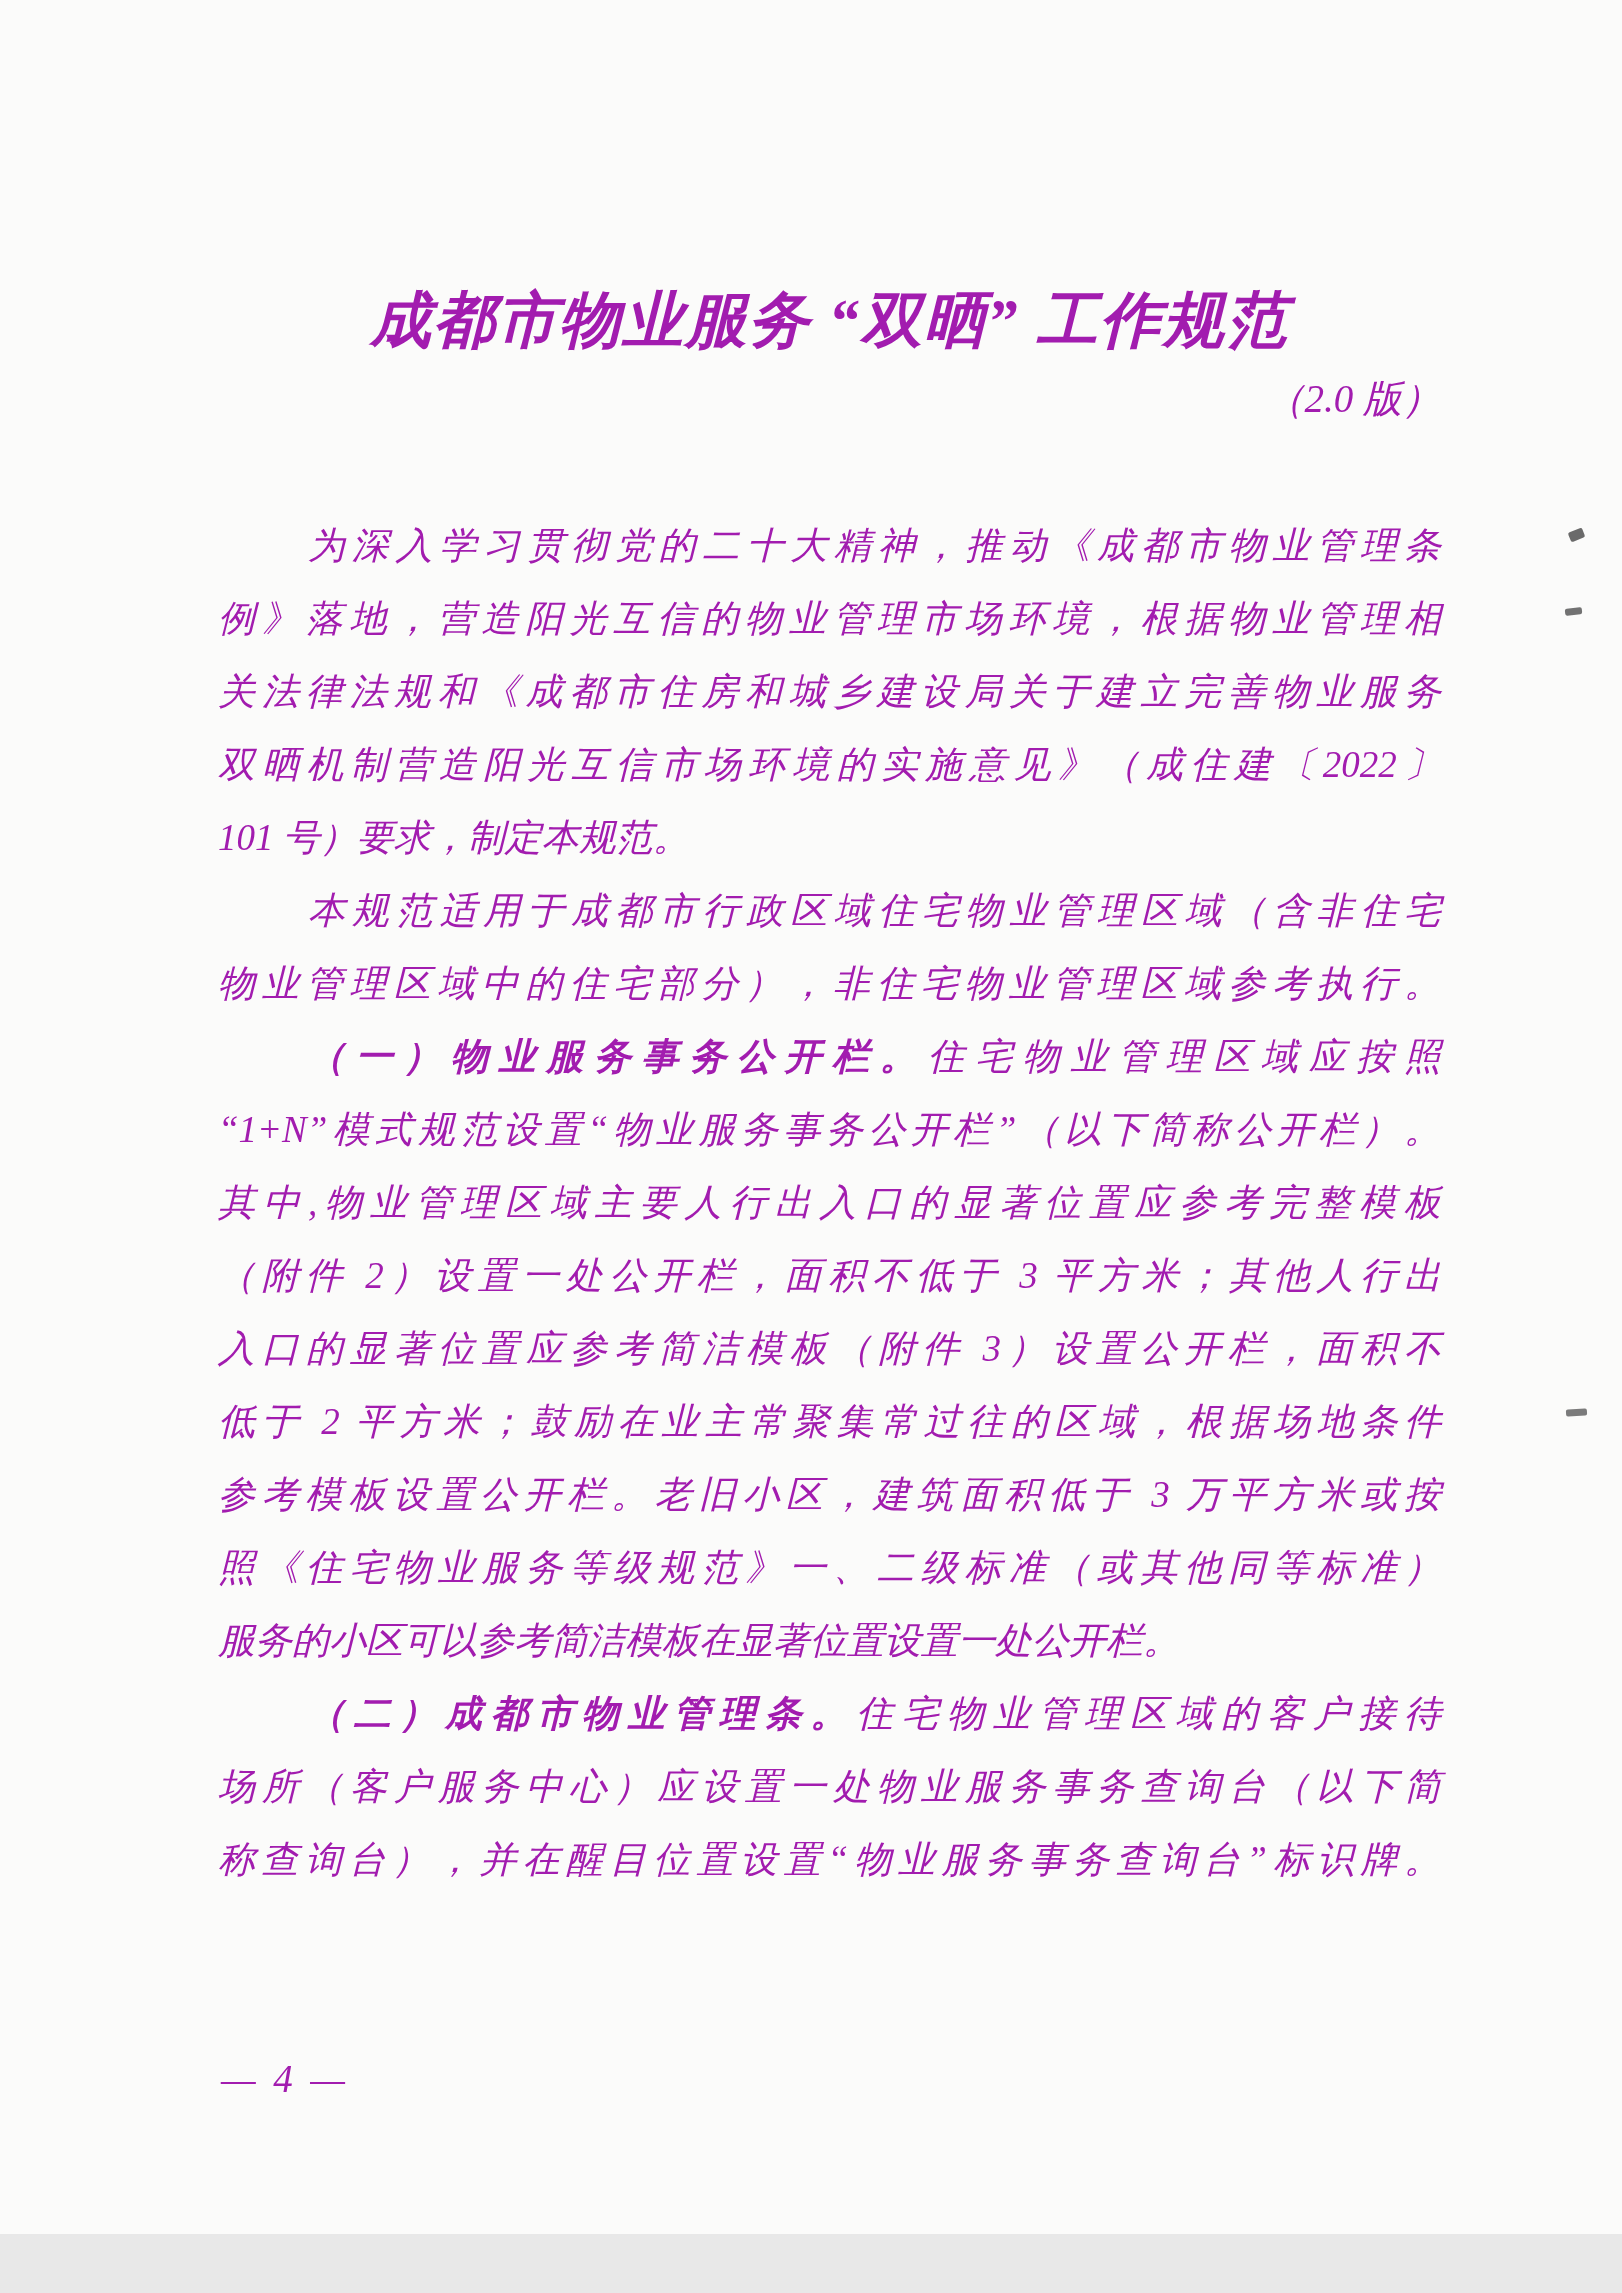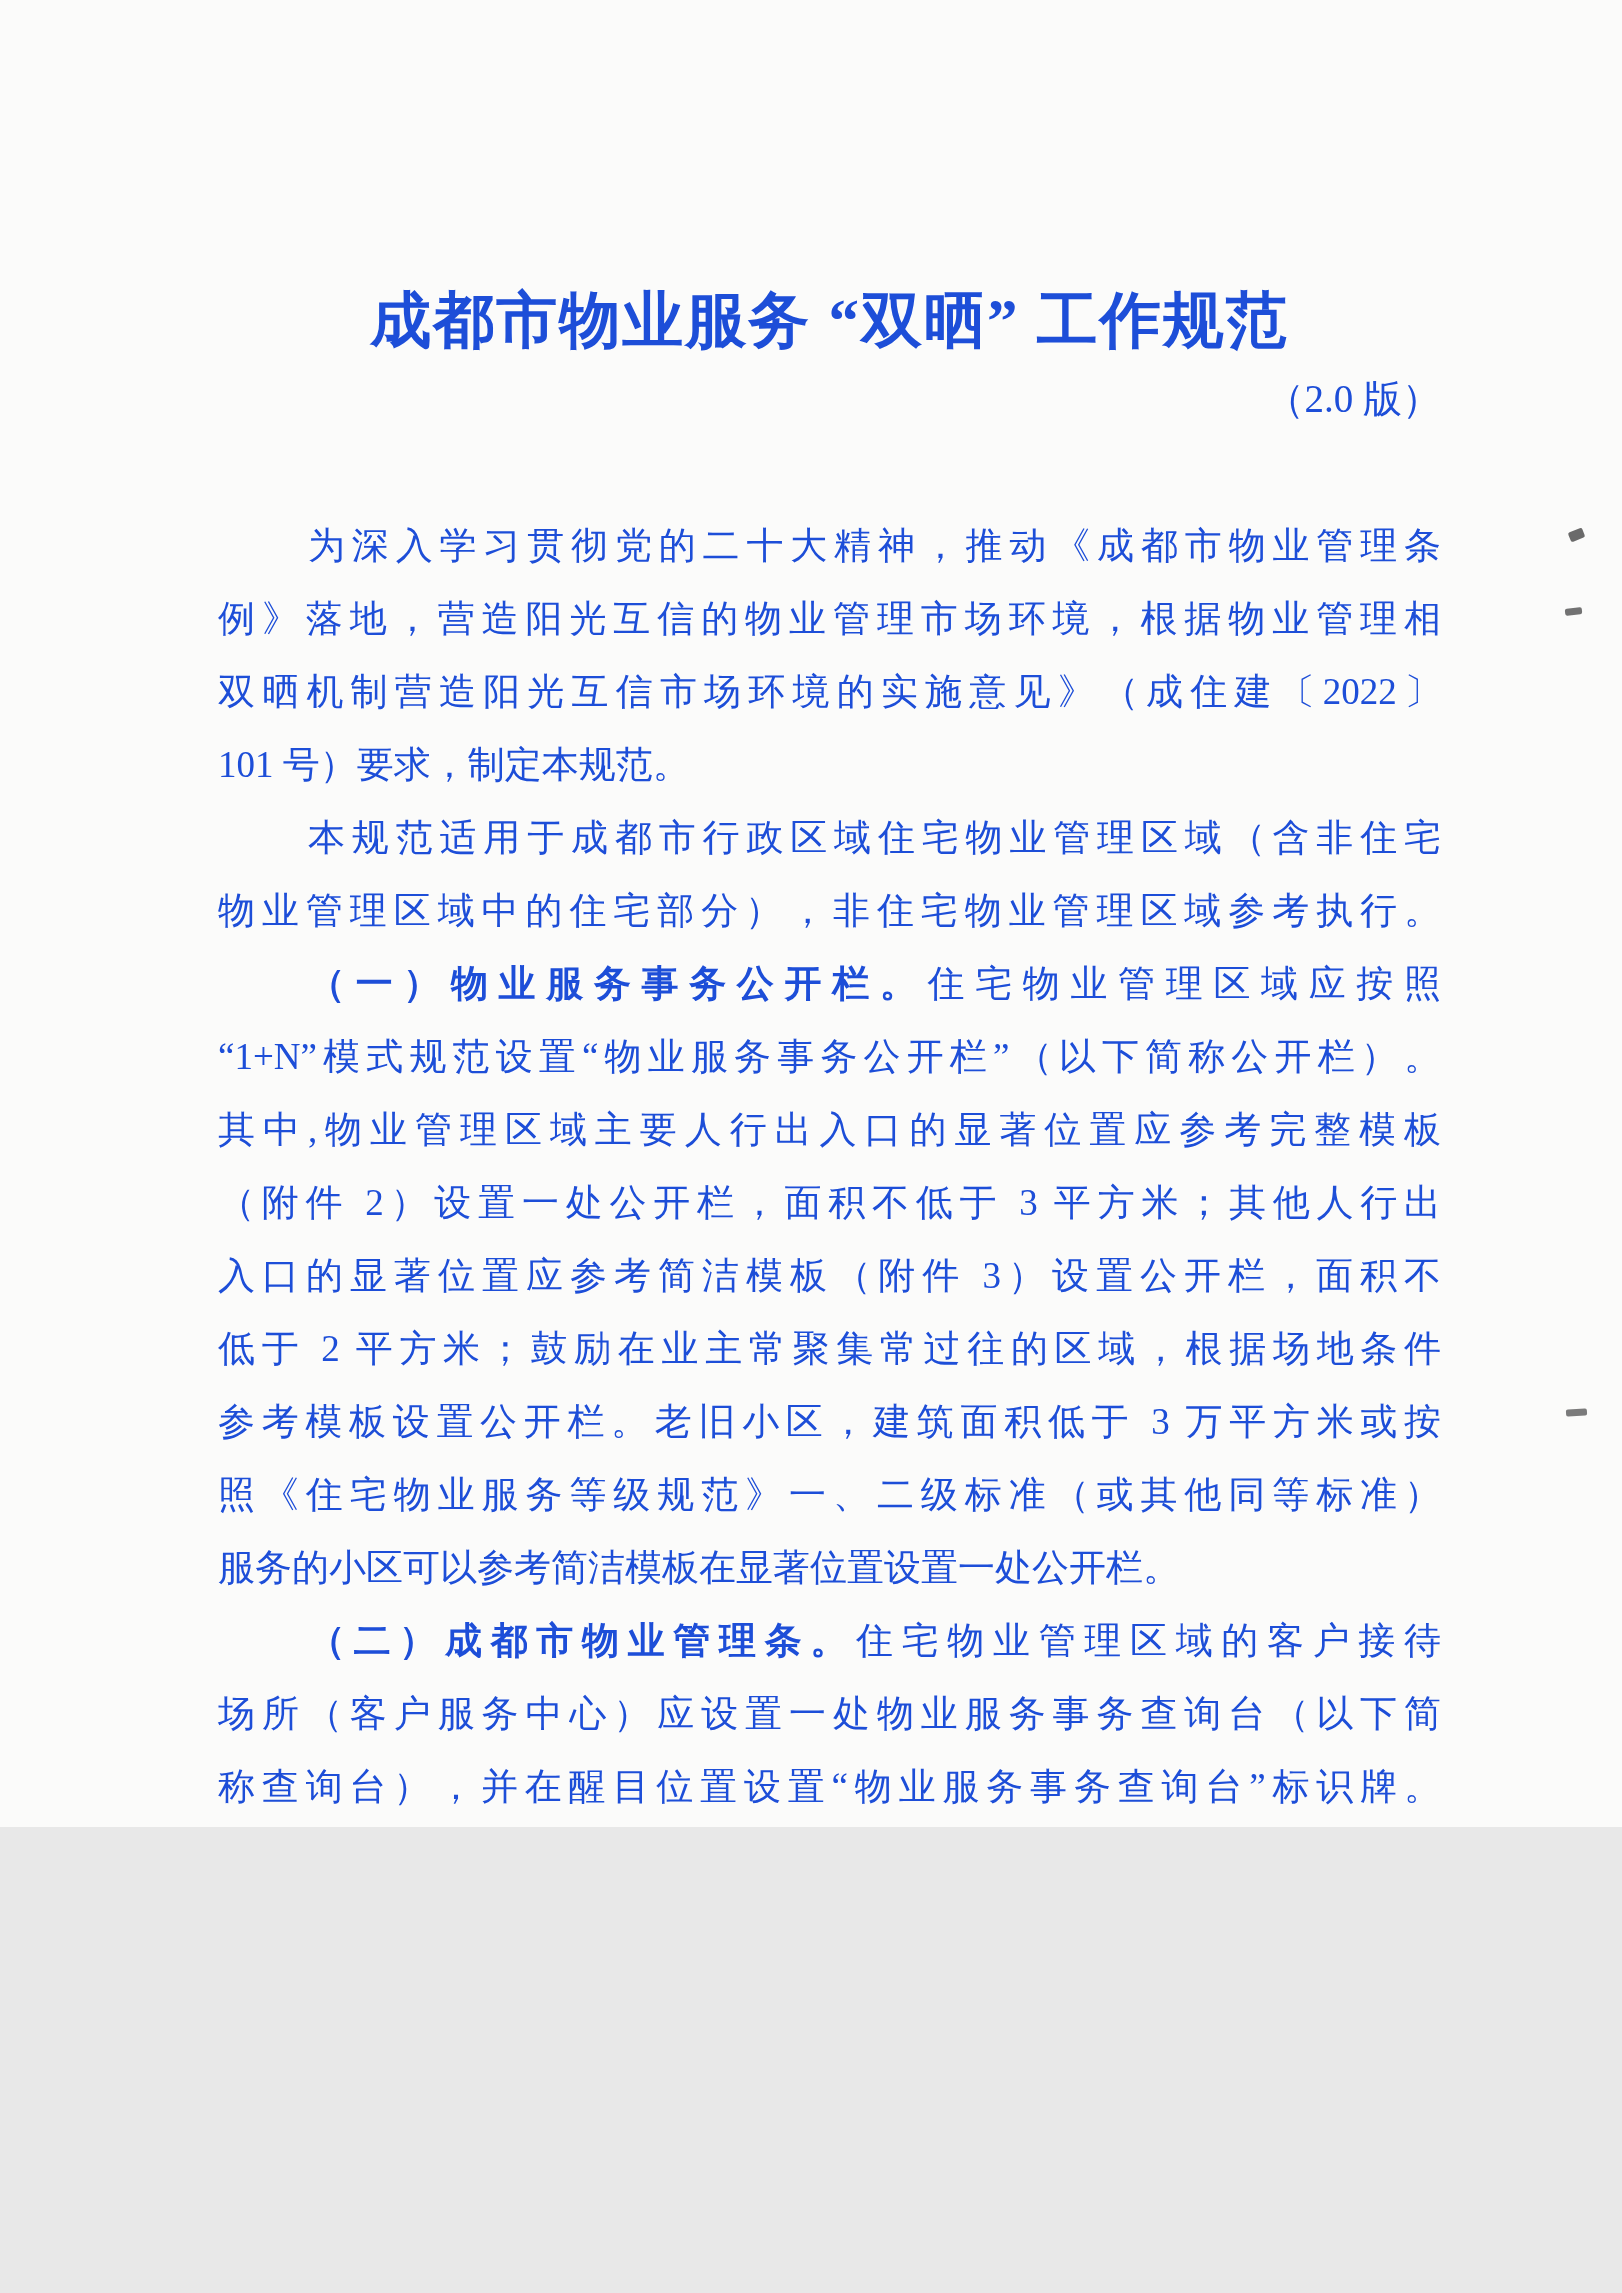--- a/index.html
+++ b/index.html
@@ -5,11 +5,12 @@
   html,body { margin:0; padding:0; background:#e8e8e8; }
   #page {
     position:relative;
-    width:1622px; height:1827px;
+    width:1622px; height:2234px;
     background:#fbfbfa;
     overflow:hidden;
     font-family:"Liberation Serif", serif;
-    color:#1d4ed8;
+    color:#a21caf;
+    font-style:italic;
   }
   #doc-title {
     position:absolute; left:218px; top:284px; width:1223px;

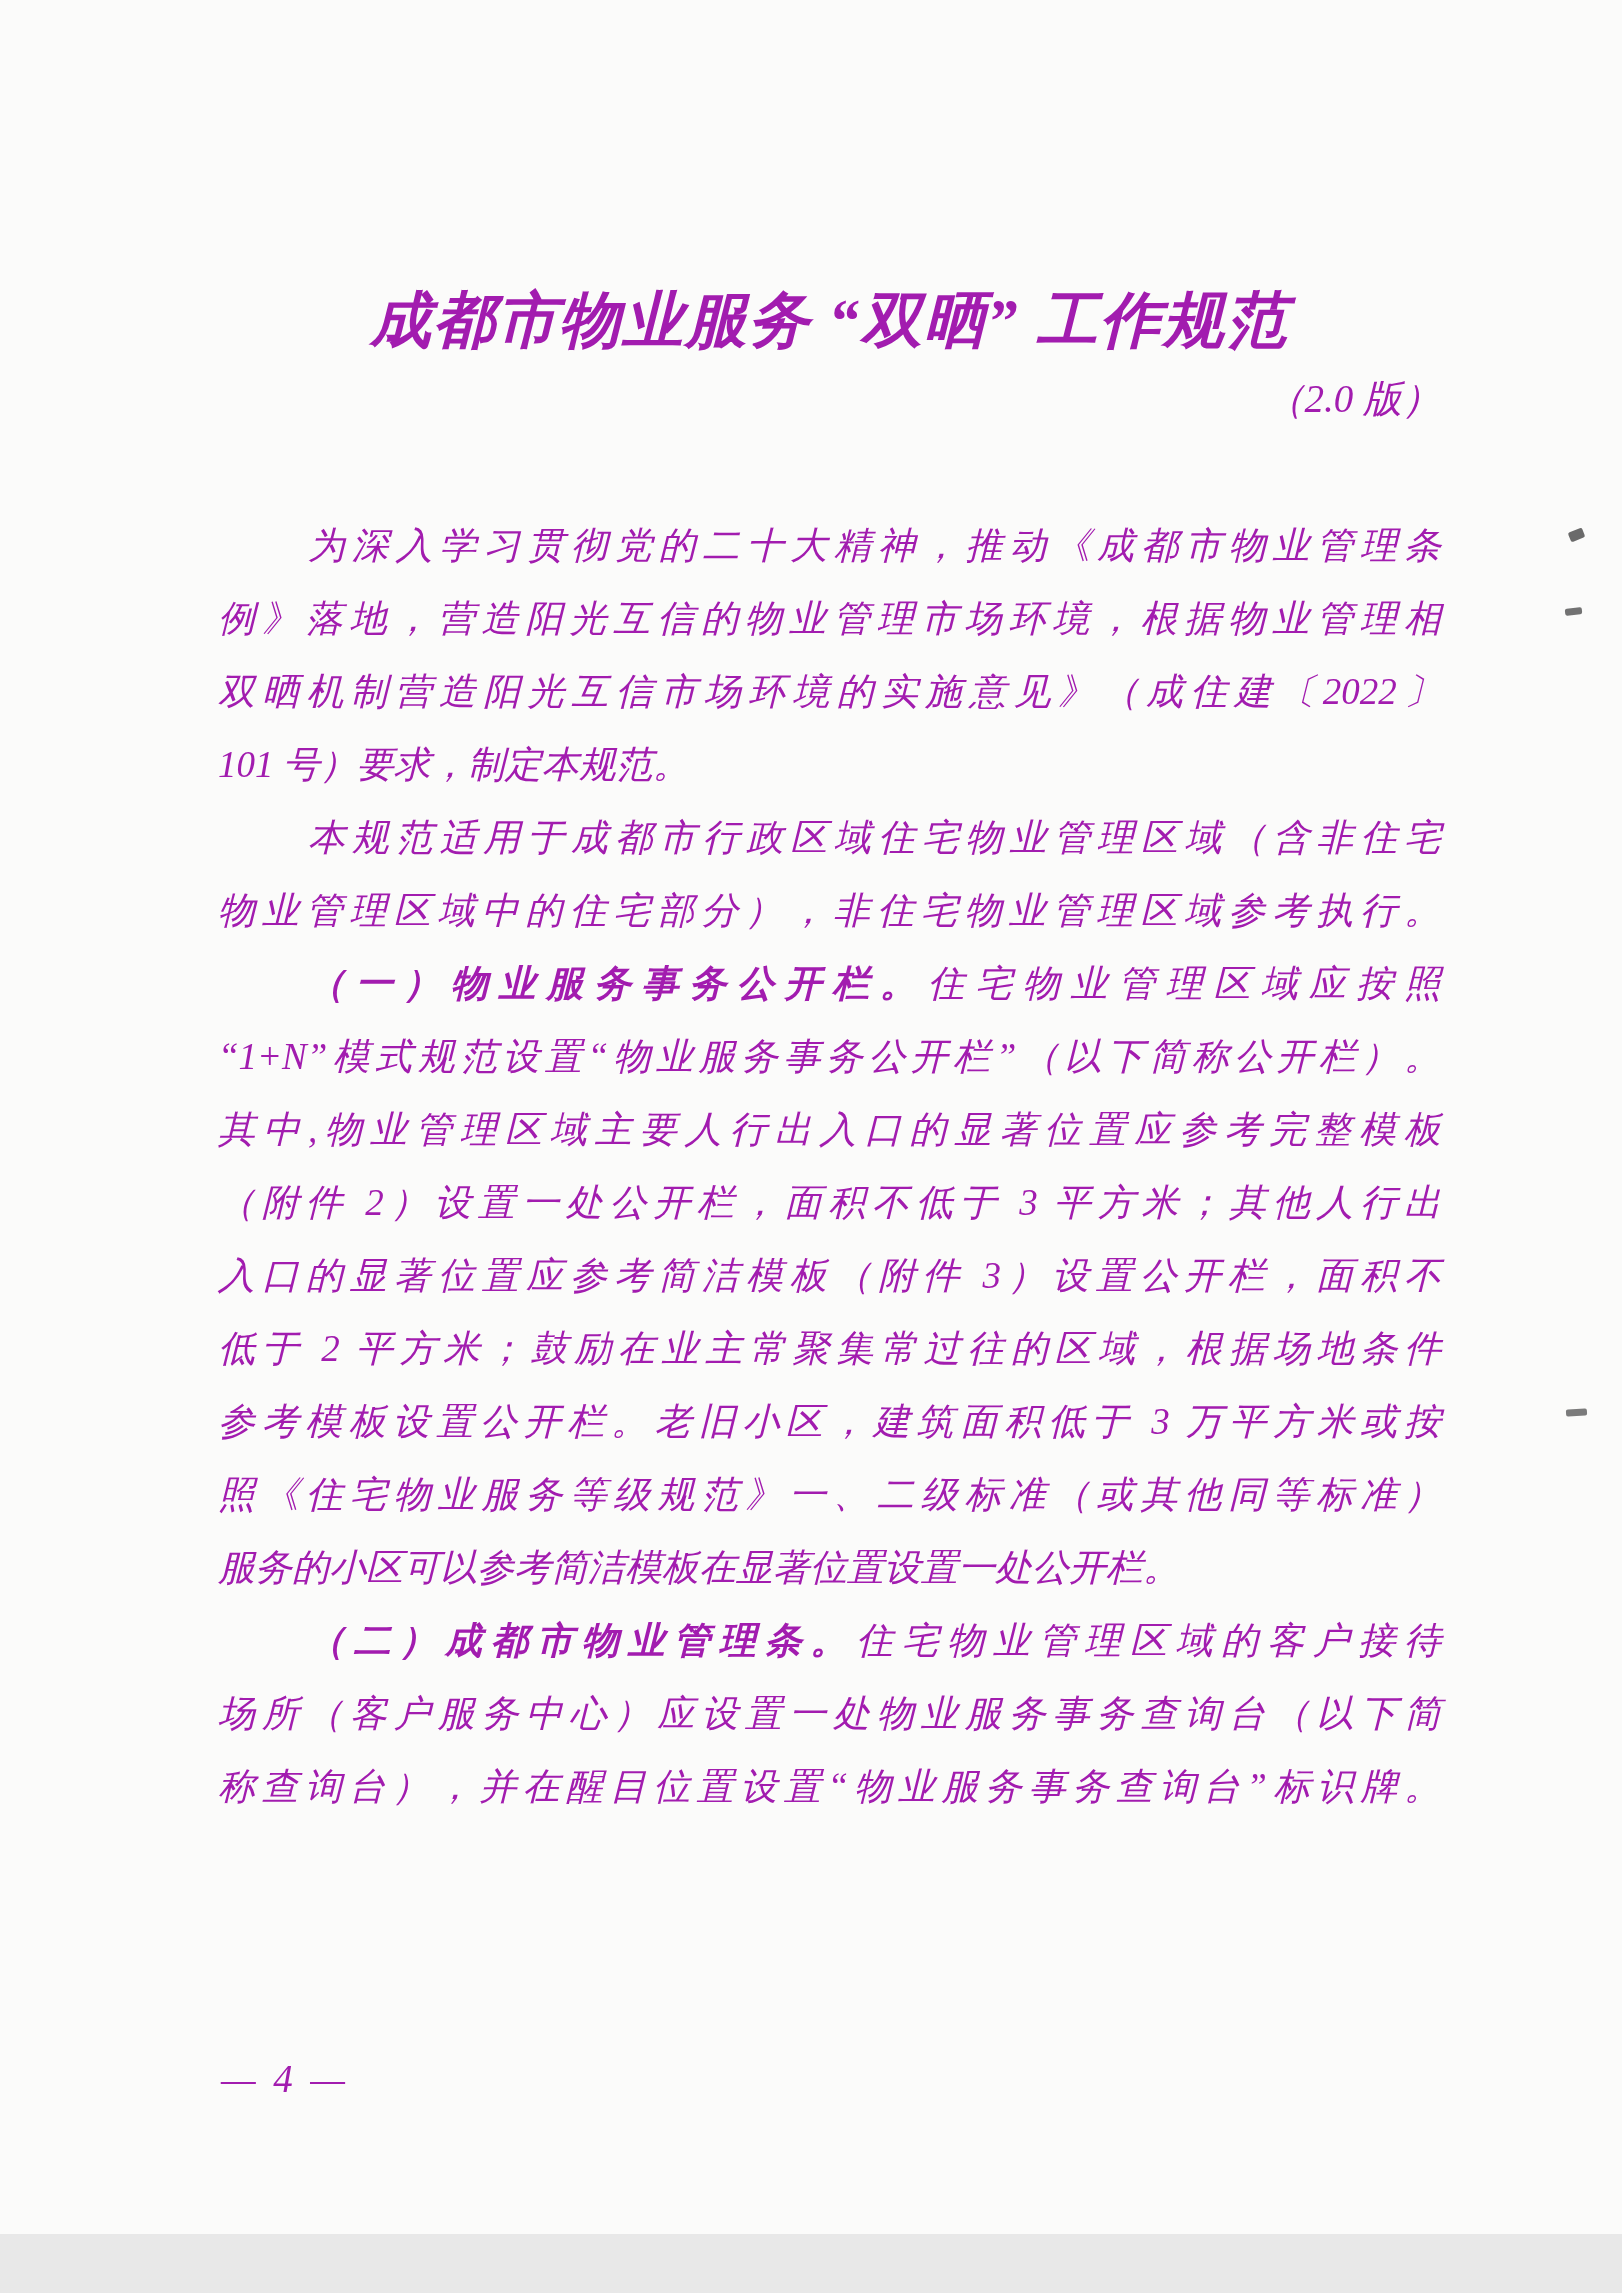--- a/index.html
+++ b/index.html
@@ -68,6 +68,7 @@
   <div id="body-block">
     <div class="ln indent">为深入学习贯彻党的二十大精神，推动《成都市物业管理条</div>
     <div class="ln">例》落地，营造阳光互信的物业管理市场环境，根据物业管理相</div>
+    <div class="ln">关法律法规和《成都市住房和城乡建设局关于建立完善物业服务</div>
     <div class="ln">双晒机制营造阳光互信市场环境的实施意见》（成住建〔2022〕</div>
     <div class="ln left">101 号）要求，制定本规范。</div>
     <div class="ln indent">本规范适用于成都市行政区域住宅物业管理区域（含非住宅</div>

